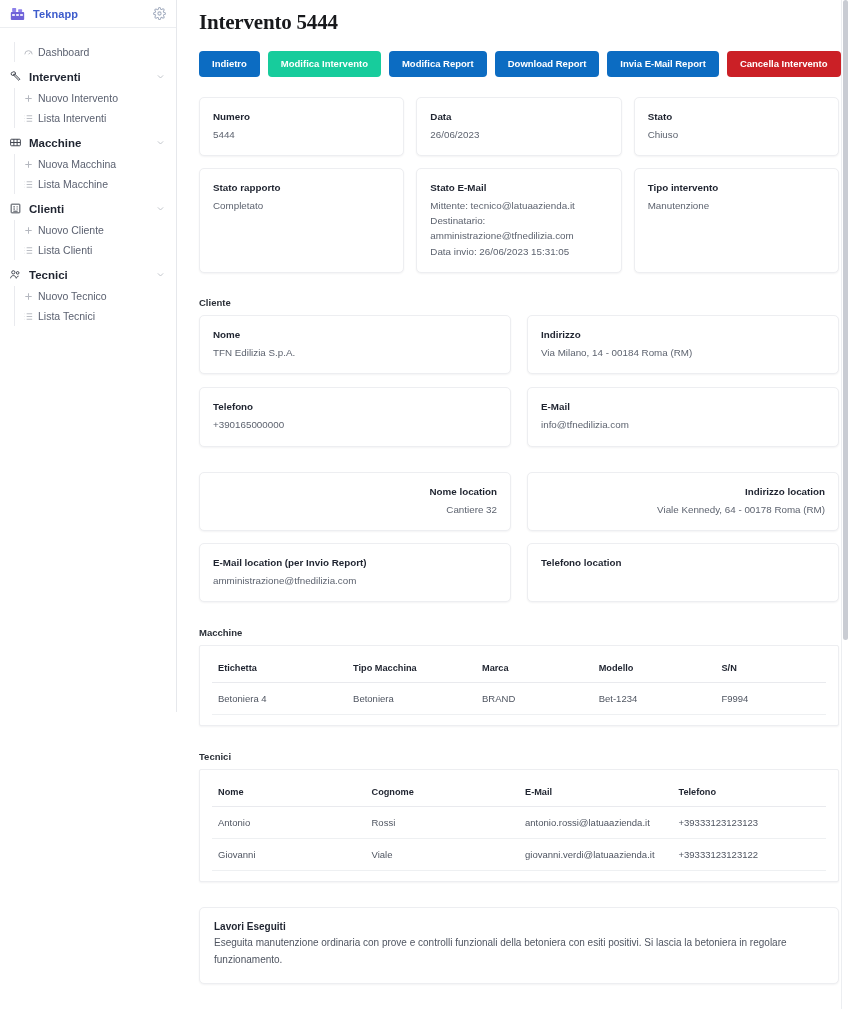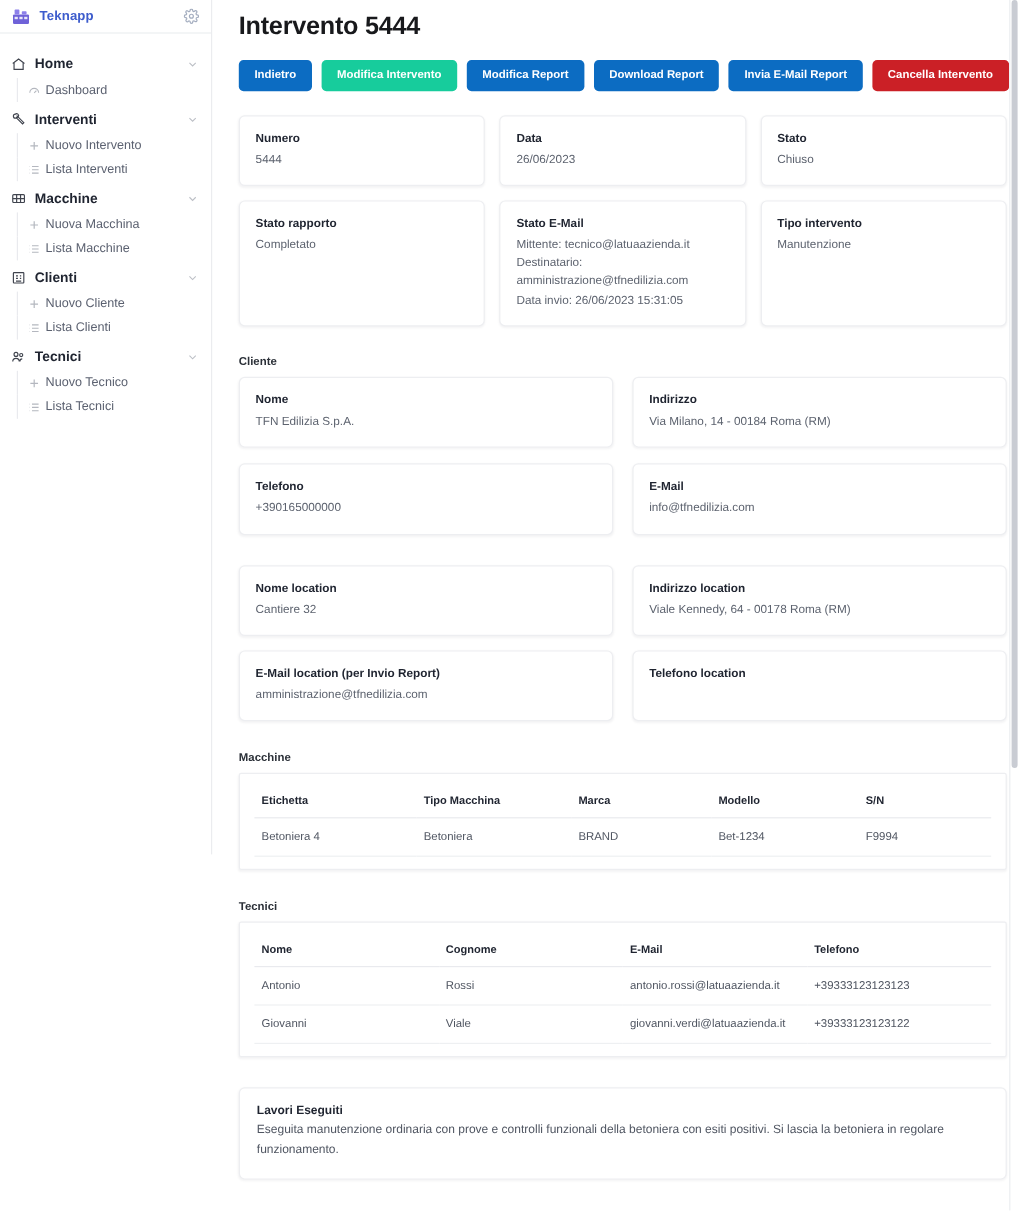--- a/index.html
+++ b/index.html
@@ -66,7 +66,7 @@
   }
   .page-title {
     font-size: 21px; font-weight: bold; color: #18191c;
-    margin: 10px 0 0 11px; letter-spacing: -.2px;
+    margin: 10px 0 0 11px; letter-spacing: -.2px; font-family: Liberation Serif, serif;
   }
 
   .btn-row { display: flex; gap: 8px; margin: 16px 0 0 11px; flex-wrap: nowrap; }

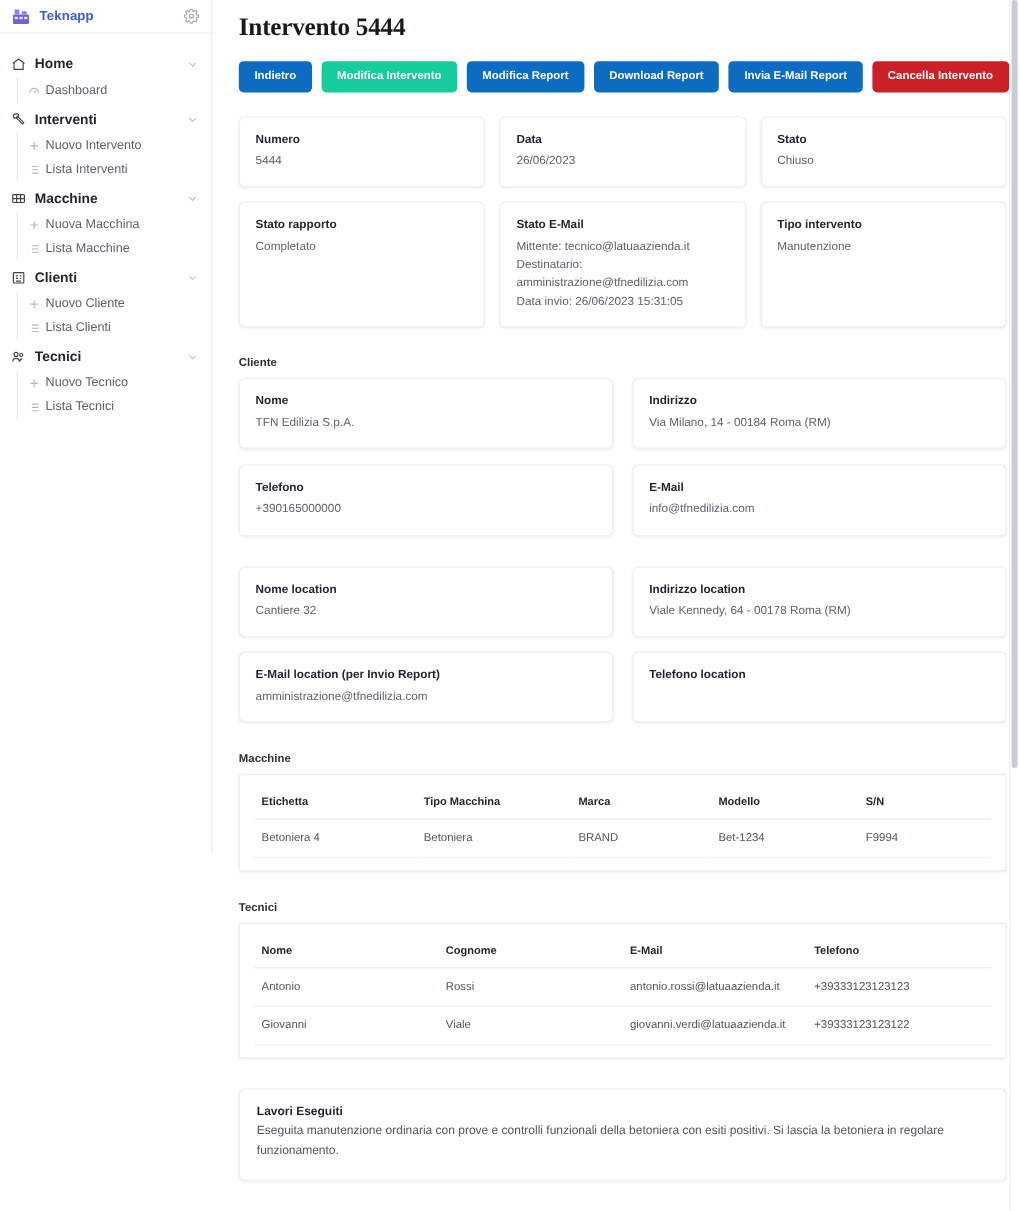--- a/index.html
+++ b/index.html
@@ -188,16 +188,6 @@
     <nav class="nav">
 
       <div class="nav-group">
-        <div class="nav-head">
-          <svg class="gicon" viewBox="0 0 24 24" fill="none" stroke="#1f2430" stroke-width="1.8">
-            <path d="M3 11l9-7 9 7"></path>
-              <path d="M5 10v10h14V10"></path>
-          </svg>
-          <span class="glabel">Home</span>
-          <svg class="chev" viewBox="0 0 24 24" fill="none" stroke="#6b7280" stroke-width="2.4">
-            <path d="M5 9l7 7 7-7"></path>
-          </svg>
-        </div>
         <div class="nav-sub">
           <div class="nav-item">
             <svg class="sicon" viewBox="0 0 24 24" fill="none" stroke="#6b7280" stroke-width="2">

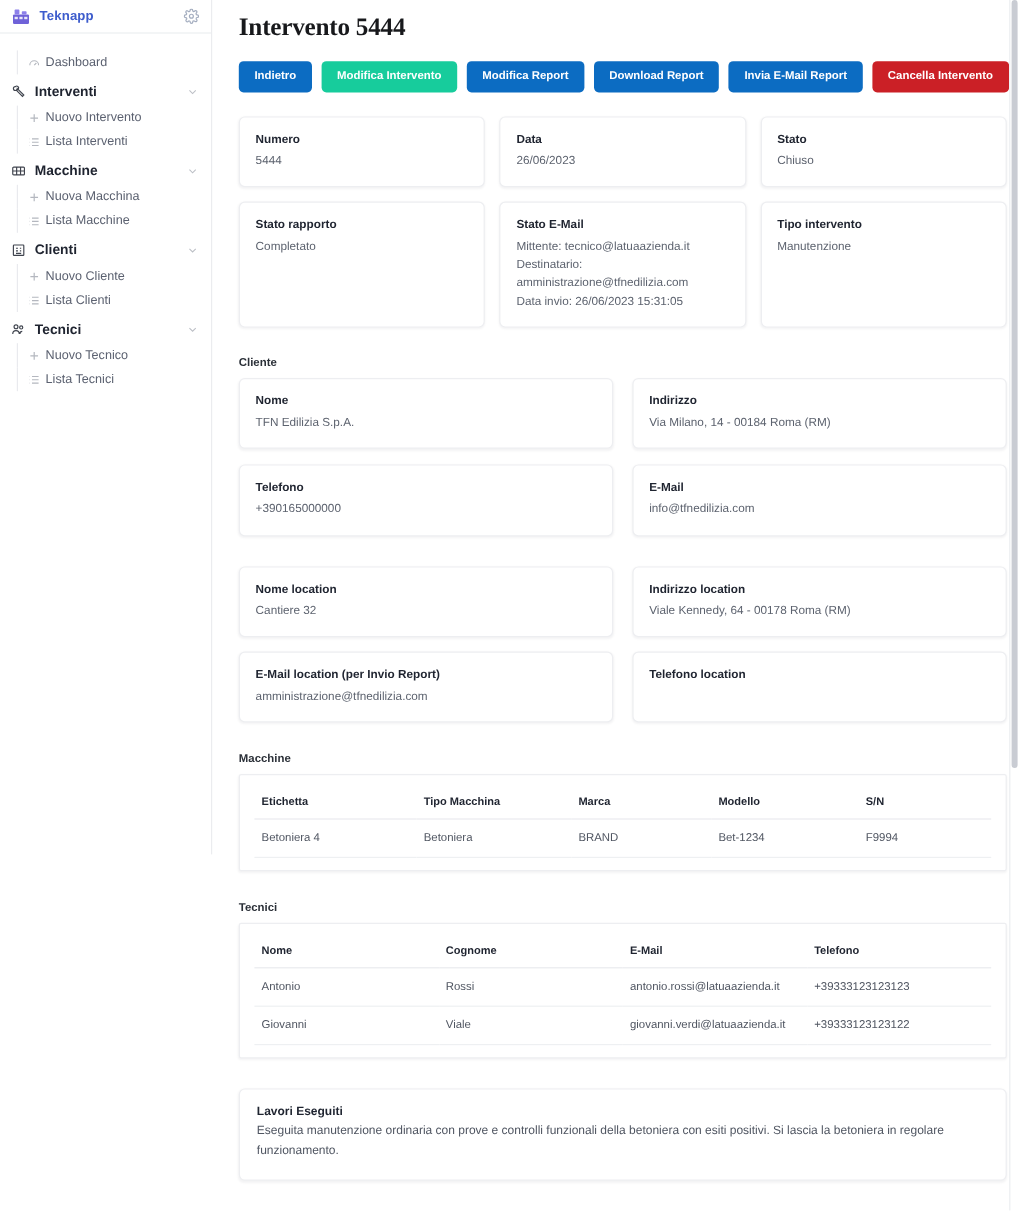--- a/index.html
+++ b/index.html
@@ -115,7 +115,7 @@
   .cliente-wrap { margin-top: 24px; }
   .cli-row2 { margin-top: 13px; }
 
-  .loc-row  { margin-top: 25px; }
+  .loc-row  { margin-top: 25px; text-align: right; }
   .loc-row2 { margin-top: 12px; }
   .loc-row .card, .loc-row2 .card { min-height: 50px; }
 

